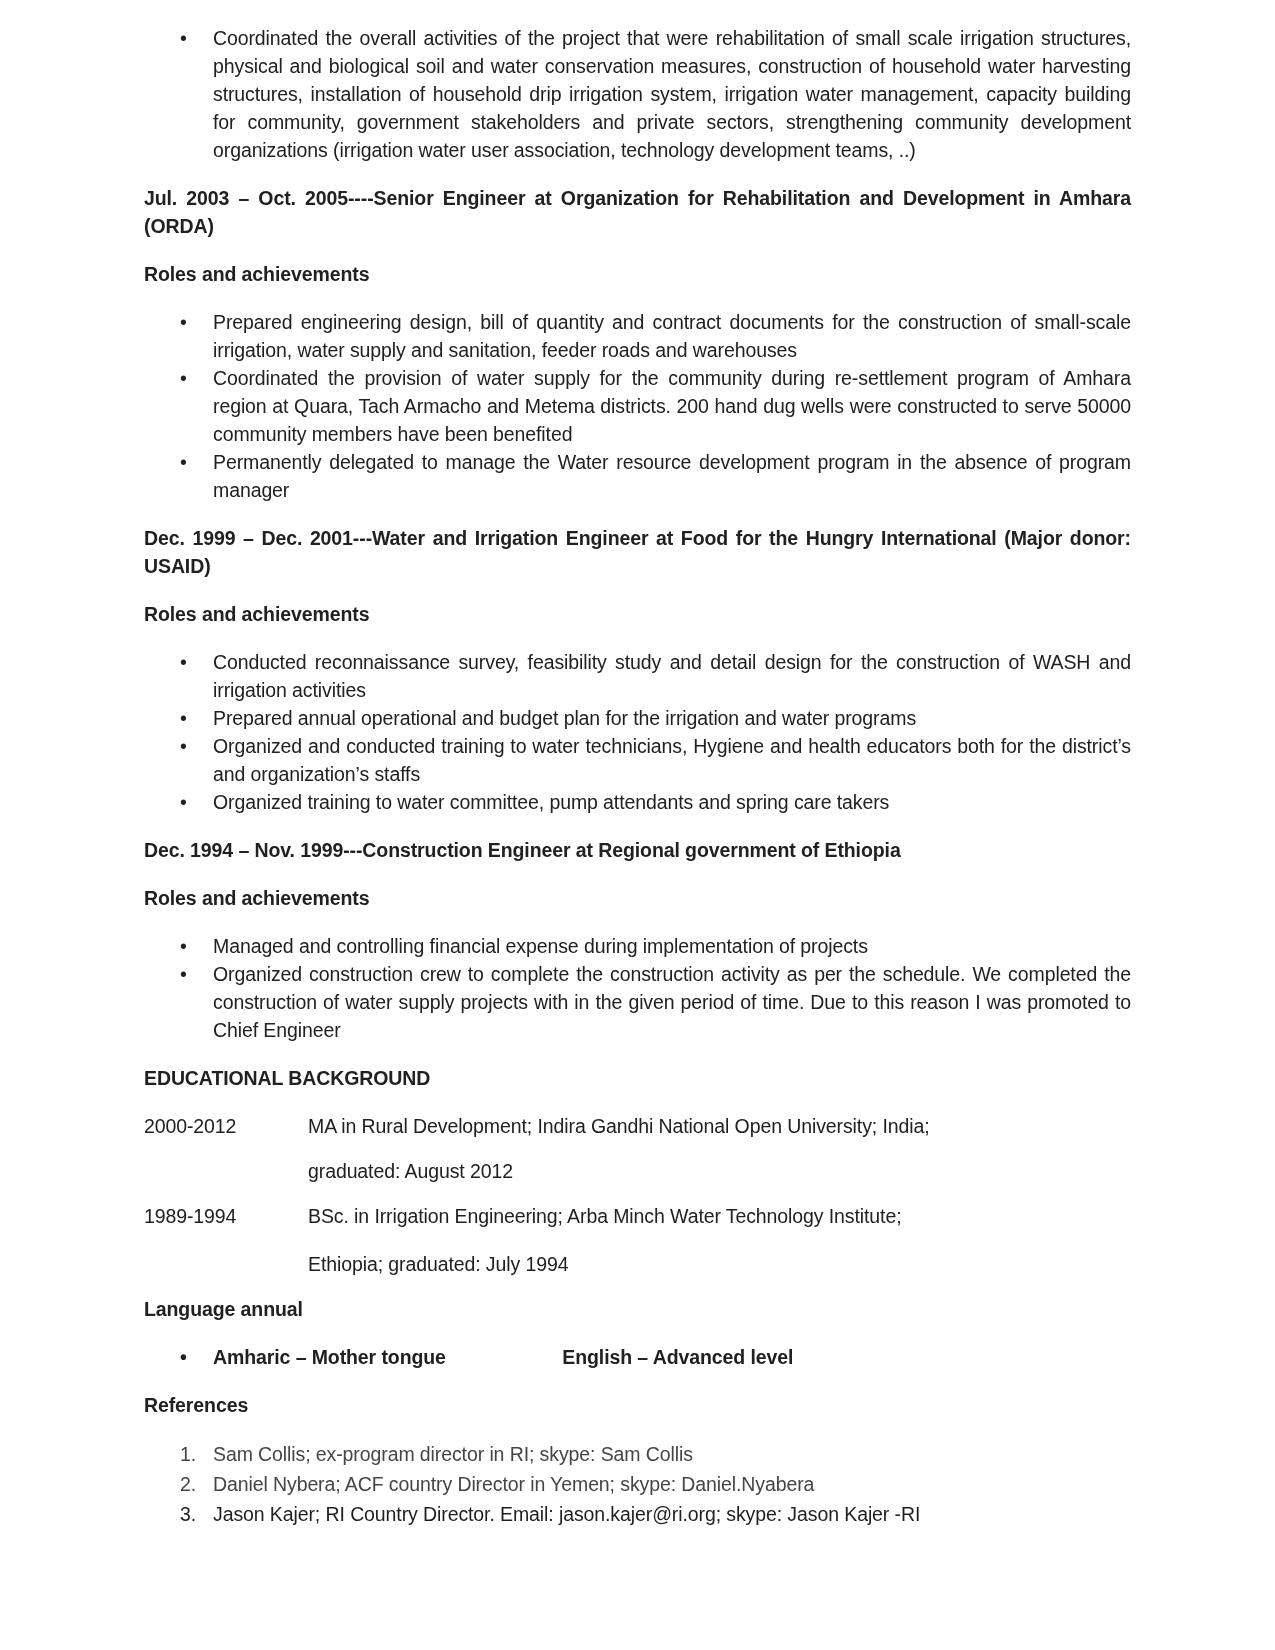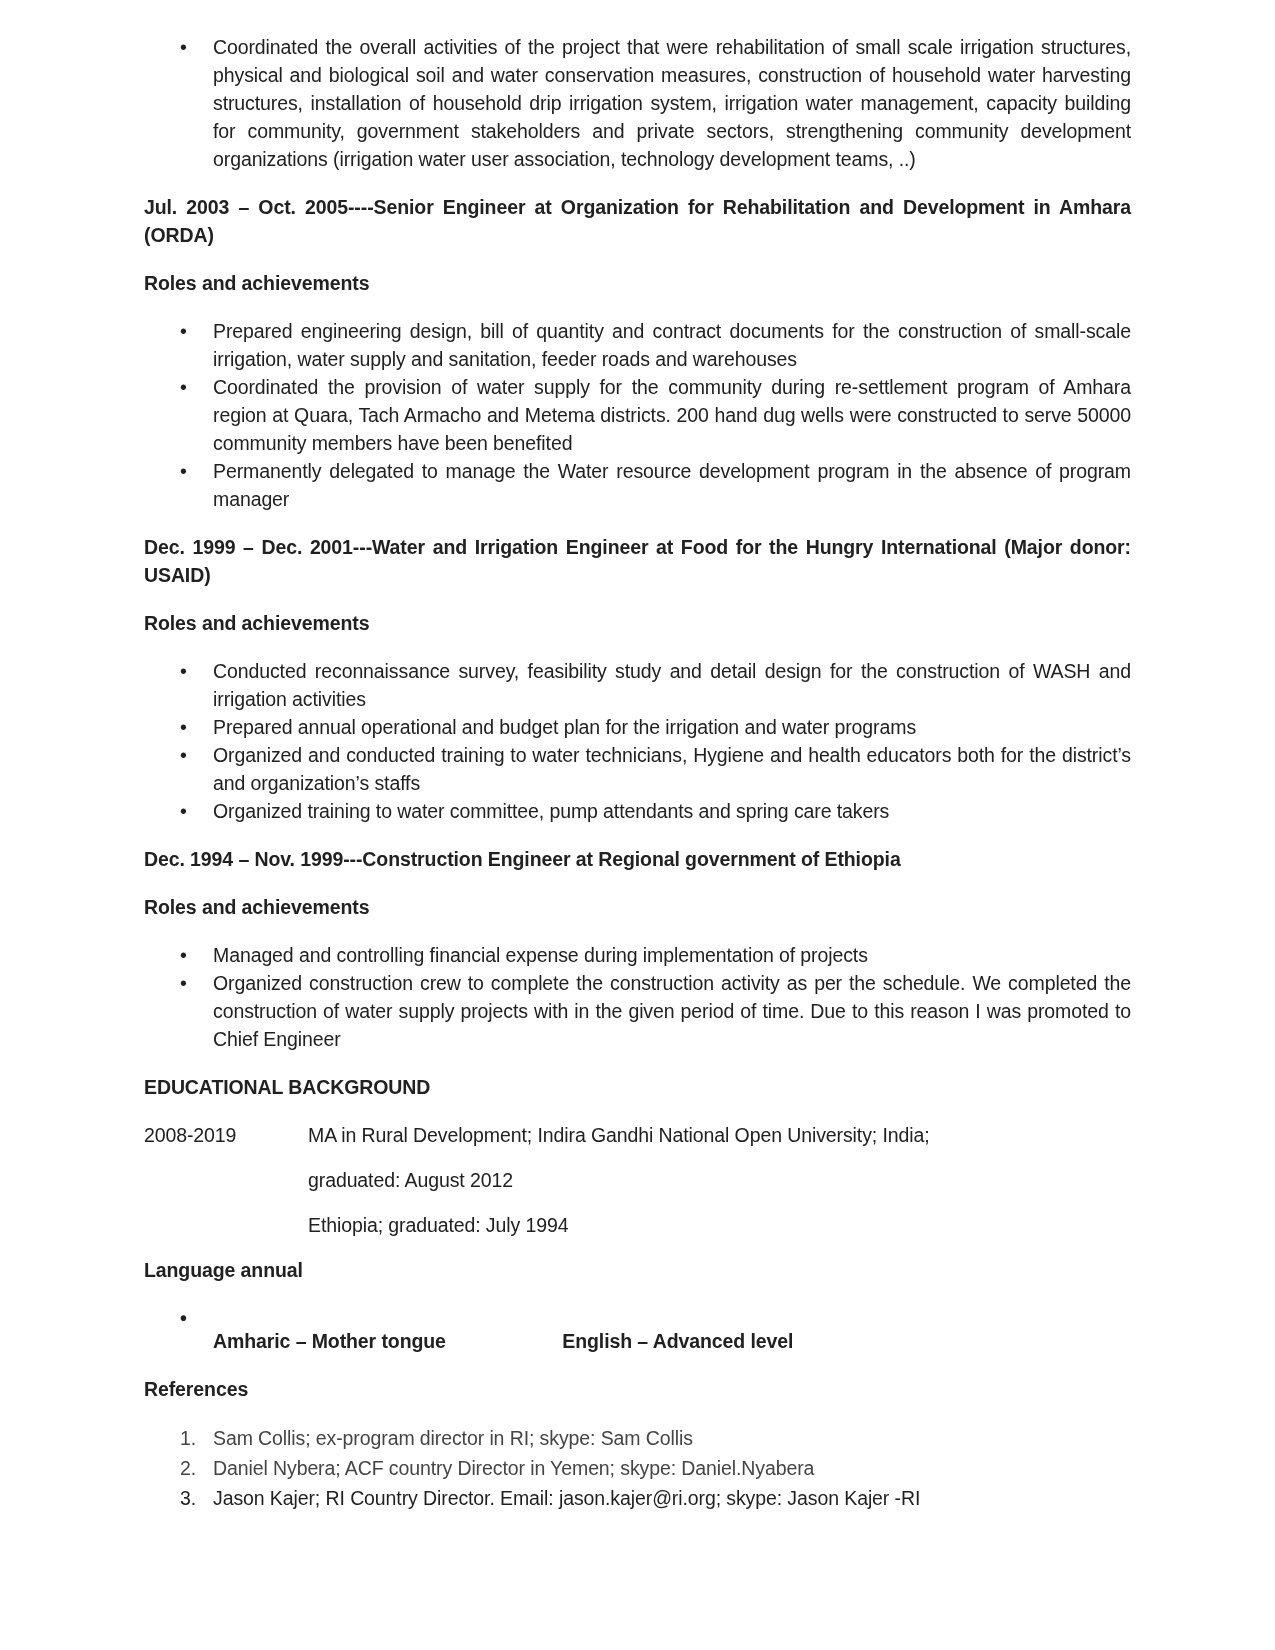--- a/index.html
+++ b/index.html
@@ -18,7 +18,7 @@
     box-sizing: border-box;
     width: 1275px;
     height: 1650px;
-    padding: 33px 144px 20px 144px;
+    padding: 24px 144px 20px 144px;
     font-size: 19.5px;
     line-height: 28px;
     letter-spacing: -0.1px;

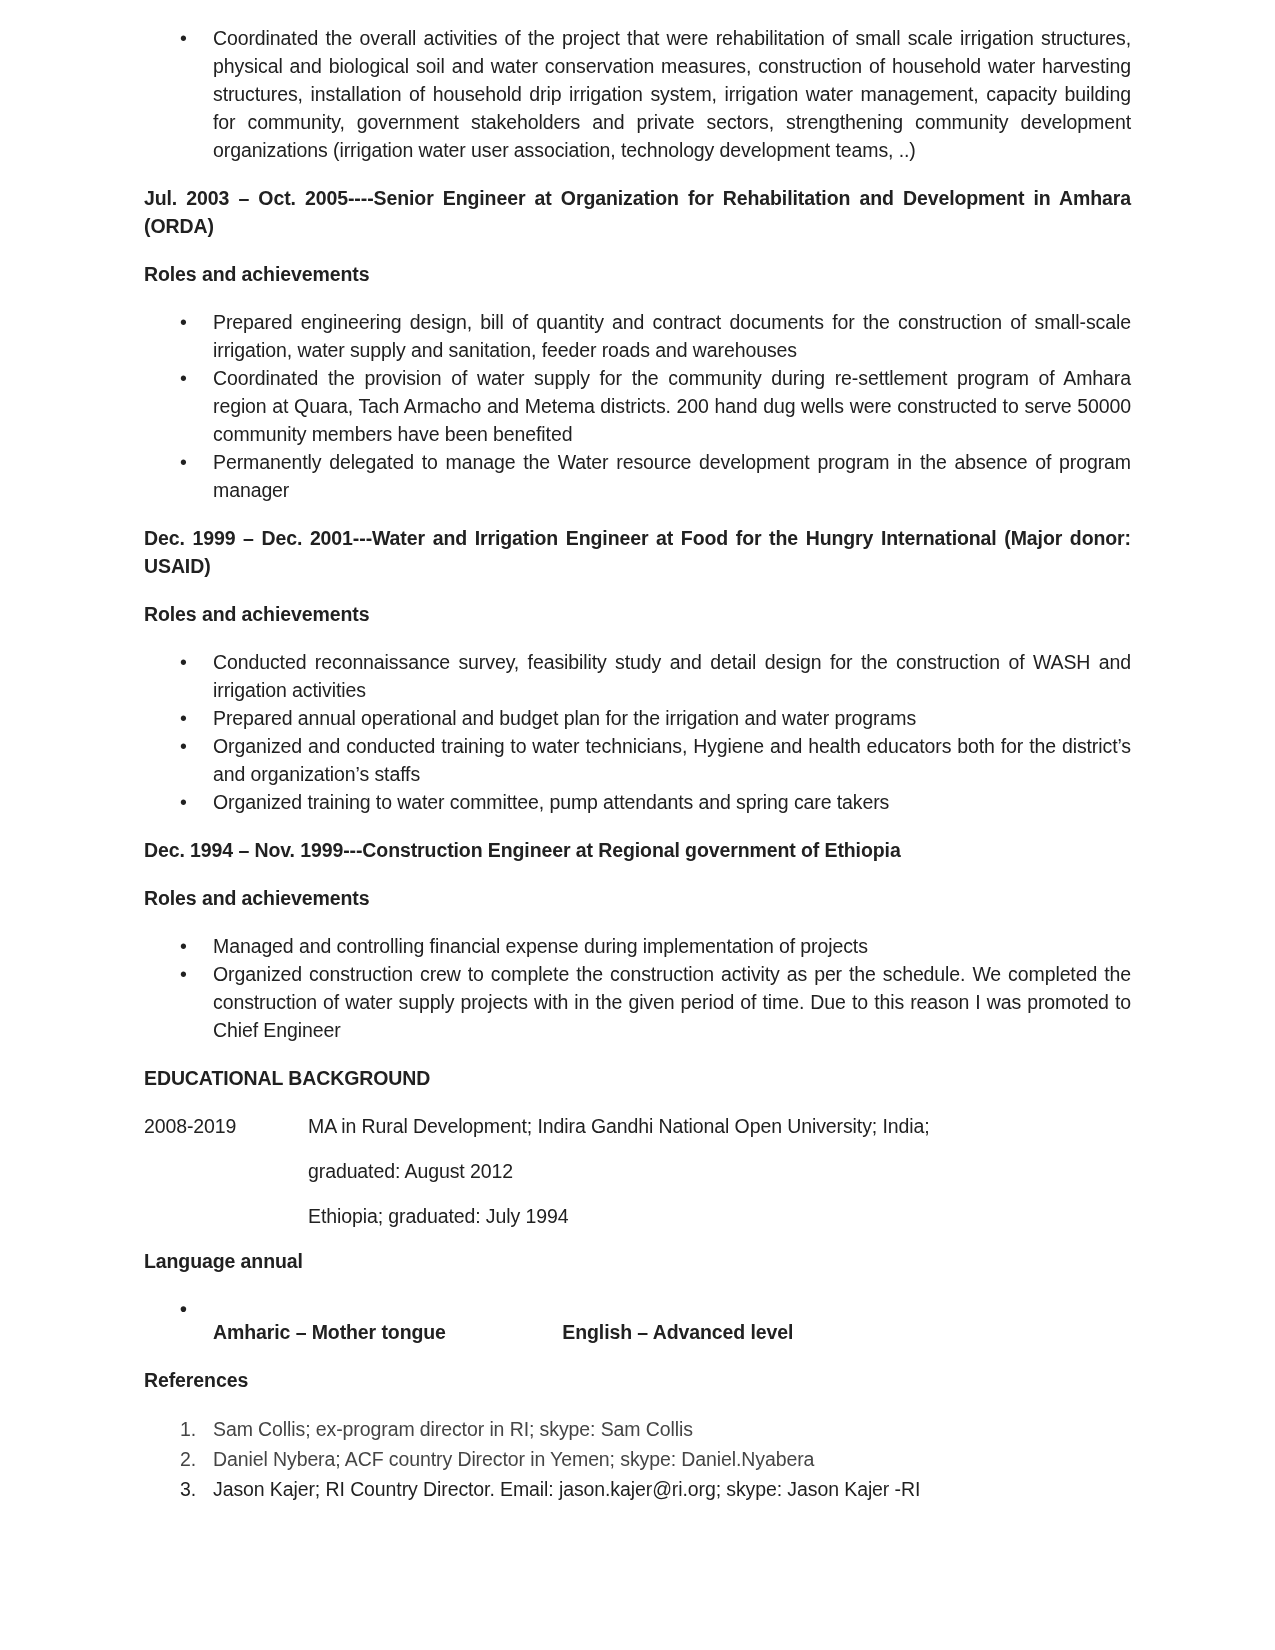--- a/index.html
+++ b/index.html
@@ -144,7 +144,7 @@
   <p class="heading">EDUCATIONAL BACKGROUND</p>
 
   <div class="edu-row">
-    <span class="edu-years">2008-2019</span>
+    <span class="edu-years">2000-2012</span>
     <span class="edu-text"><b>MA</b><span> in Rural Development; Indira Gandhi National Open University; India;</span></span>
   </div>
   <div class="edu-row">

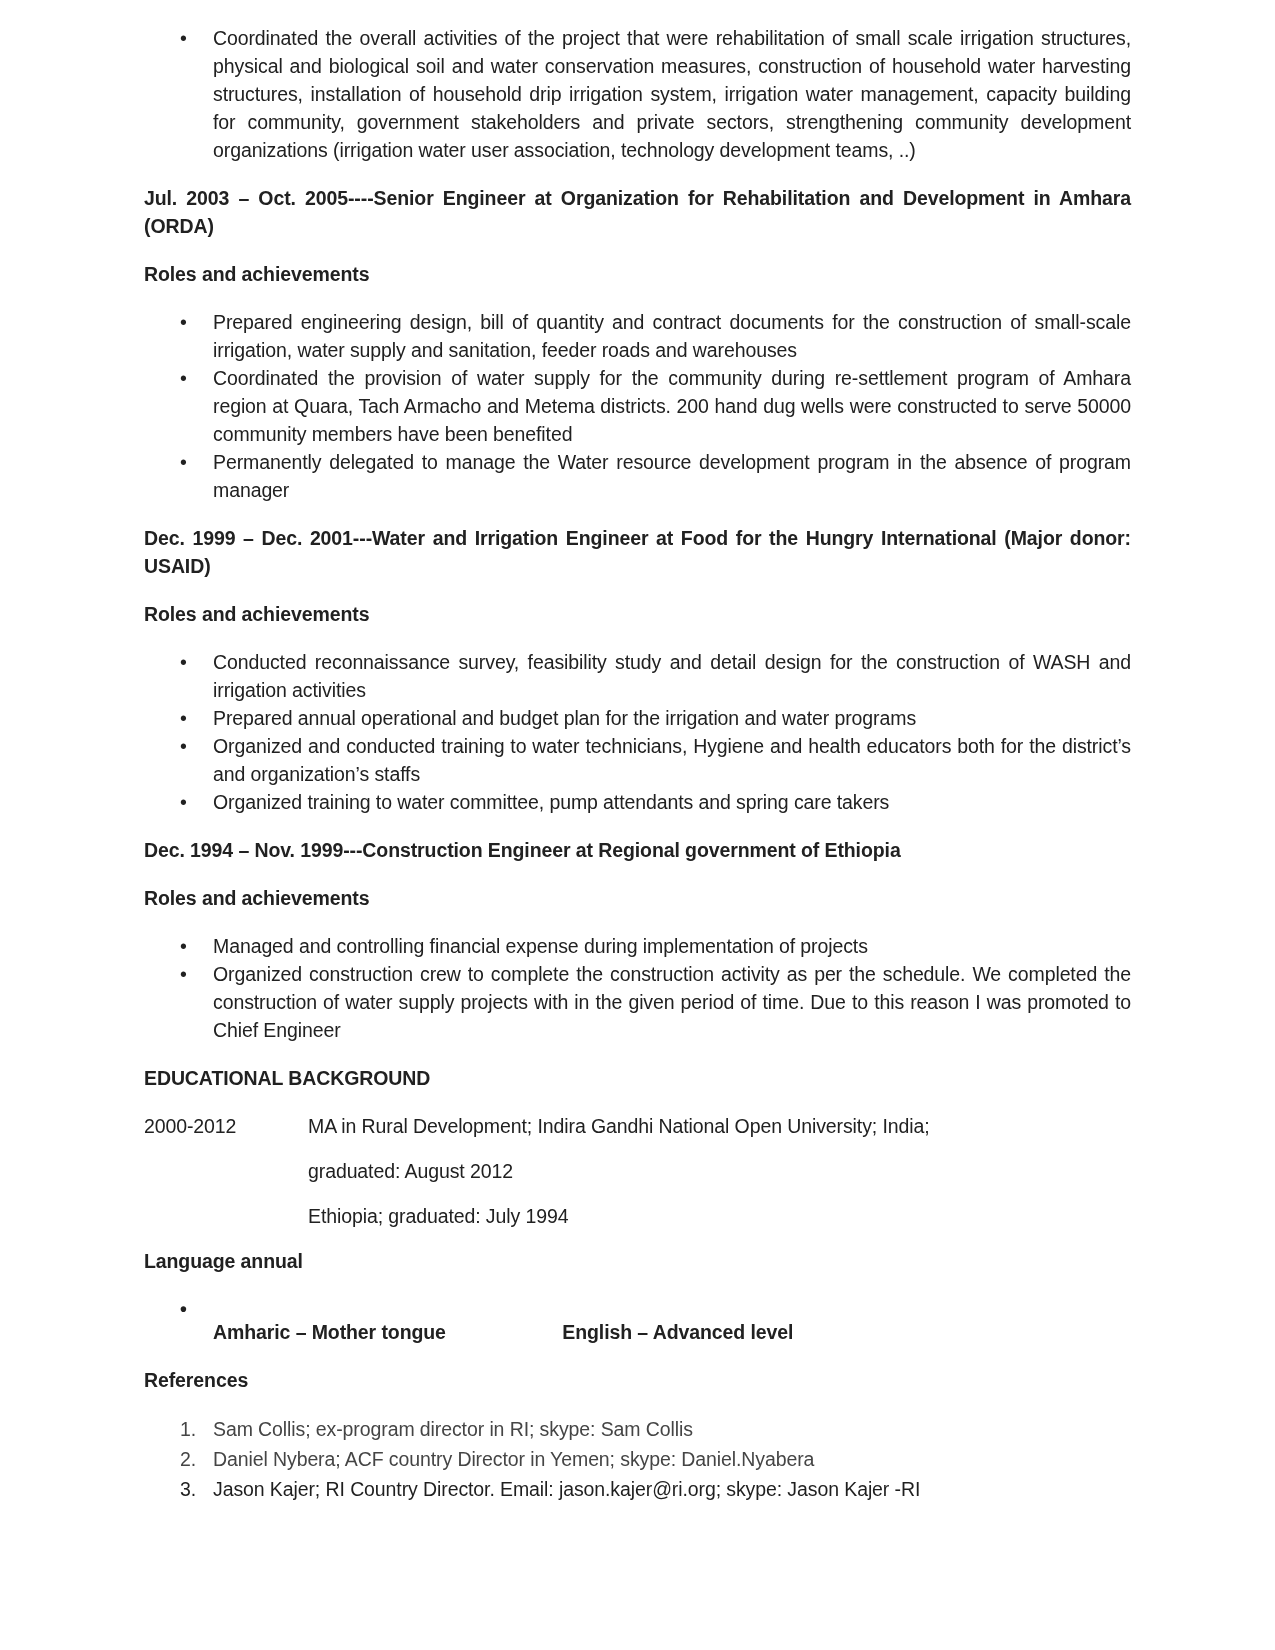--- a/index.html
+++ b/index.html
@@ -152,6 +152,10 @@
     <span class="edu-text">graduated: August 2012</span>
   </div>
 
+  <div class="edu-row" style="margin-bottom:20px;">
+    <span class="edu-years">1989-1994</span>
+    <span class="edu-text"><b>BSc.</b><span> in Irrigation Engineering; Arba Minch Water Technology Institute;</span></span>
+  </div>
   <div class="edu-row">
     <span class="edu-years"></span>
     <span class="edu-text">Ethiopia; graduated: July 1994</span>

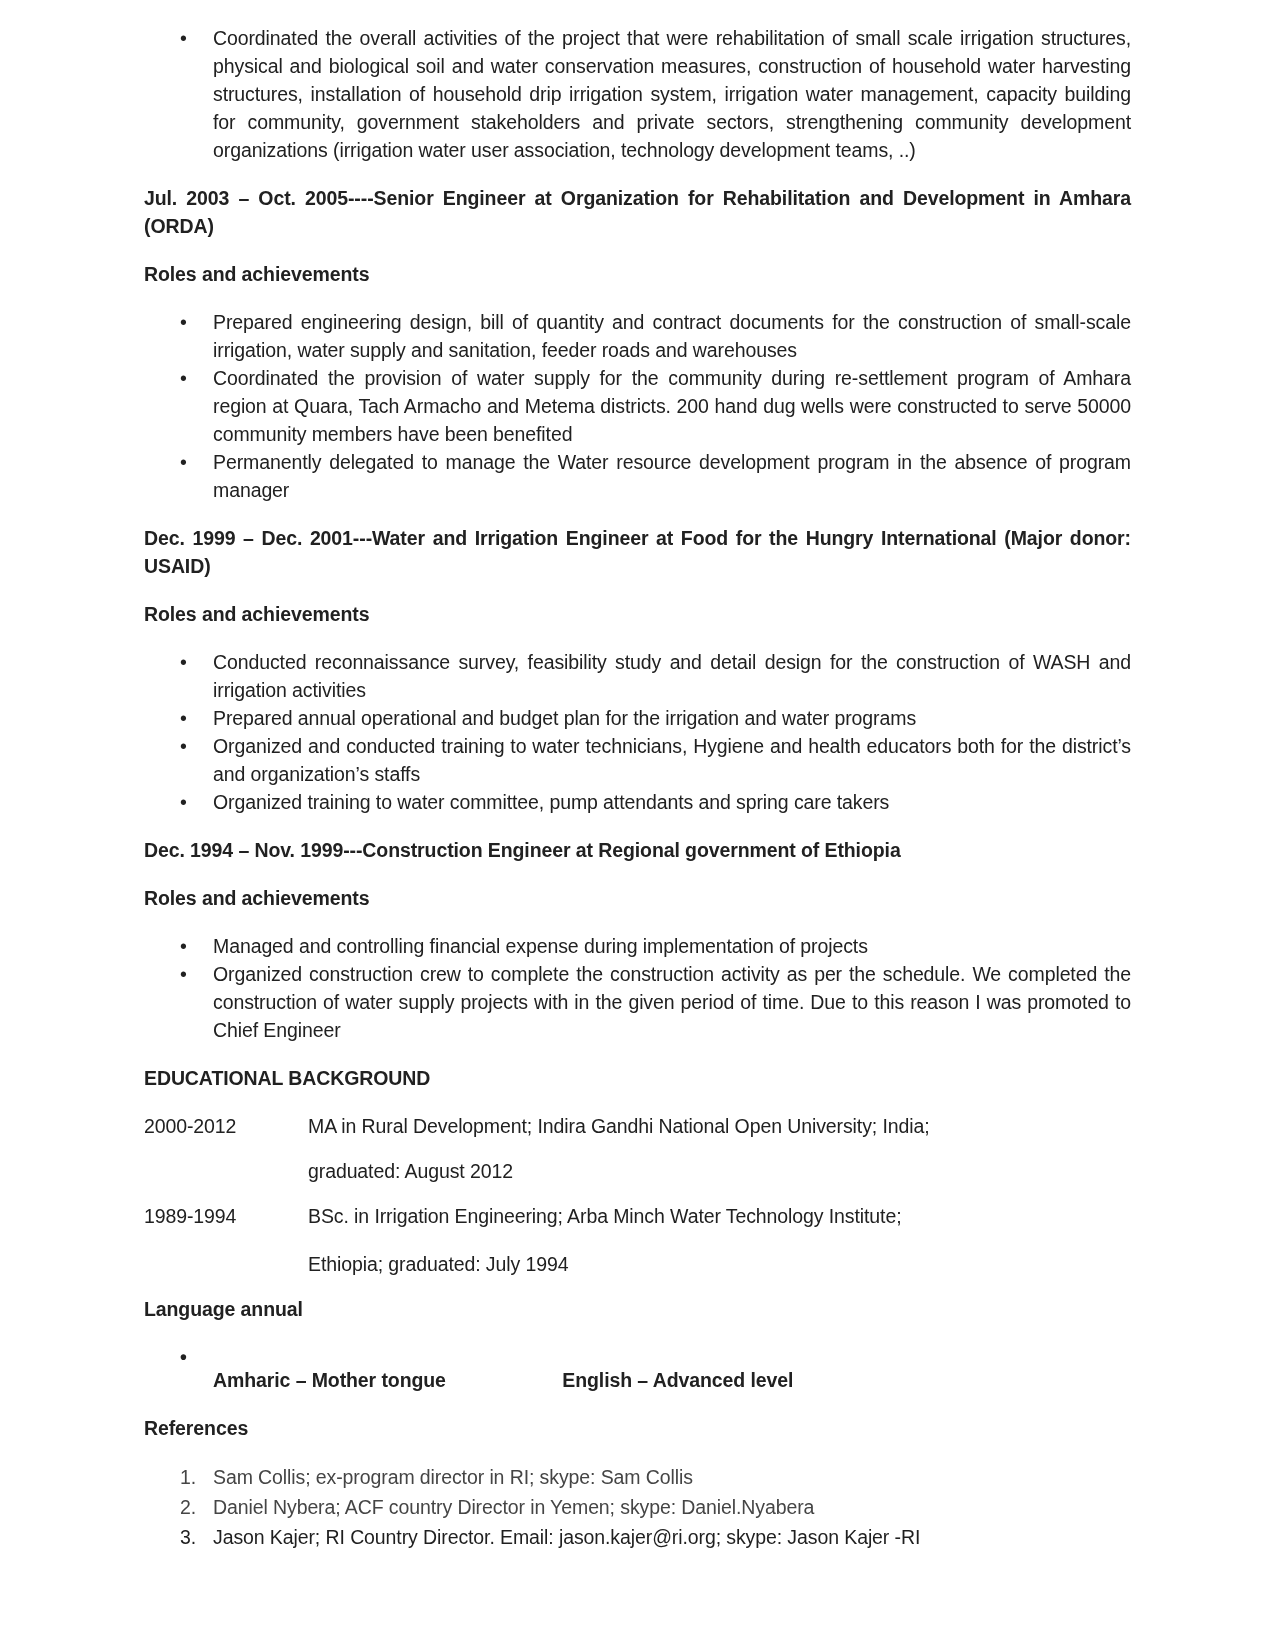--- a/index.html
+++ b/index.html
@@ -57,7 +57,7 @@
 
   
   li.lang-line { font-weight: bold; }
-  .lang-first { display: inline-block; width: 344px; margin-top: 23px; }
+  .lang-first { display: inline-block; width: 344px; }
 
   
   ol.nlist {

